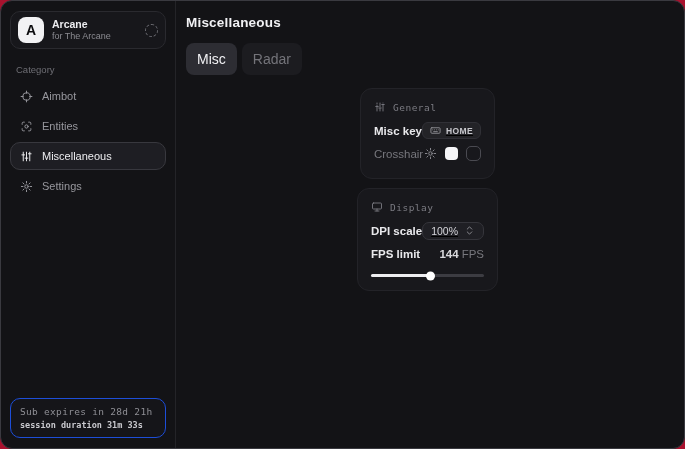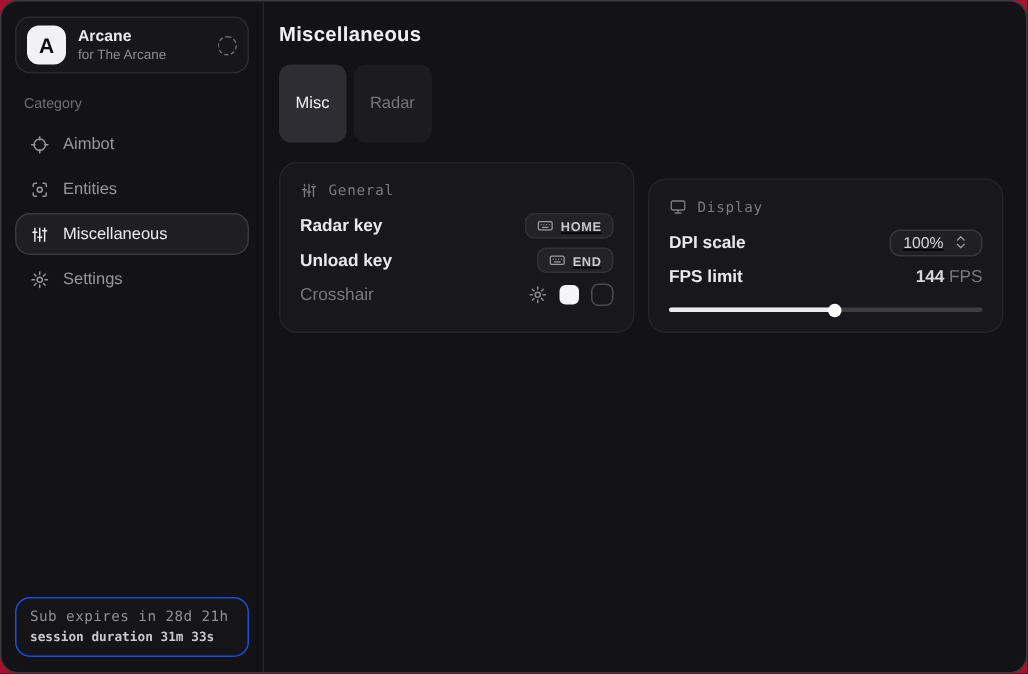--- a/index.html
+++ b/index.html
@@ -68,7 +68,7 @@
   .page-title { font-size:13.5px; font-weight:bold; color:#f1f1f4; letter-spacing:.2px; }
   .tabs { display:flex; gap:5px; margin-top:13px; }
   .tab {
-    font-size:11px; padding:20px 11px; border-radius:8px;
+    font-size:14px; padding:8px 11px; border-radius:8px;
     background:#1c1c20; color:#74747a; cursor:pointer;
   }
   .tab.active { background:#2d2d33; color:#f0f0f3; }

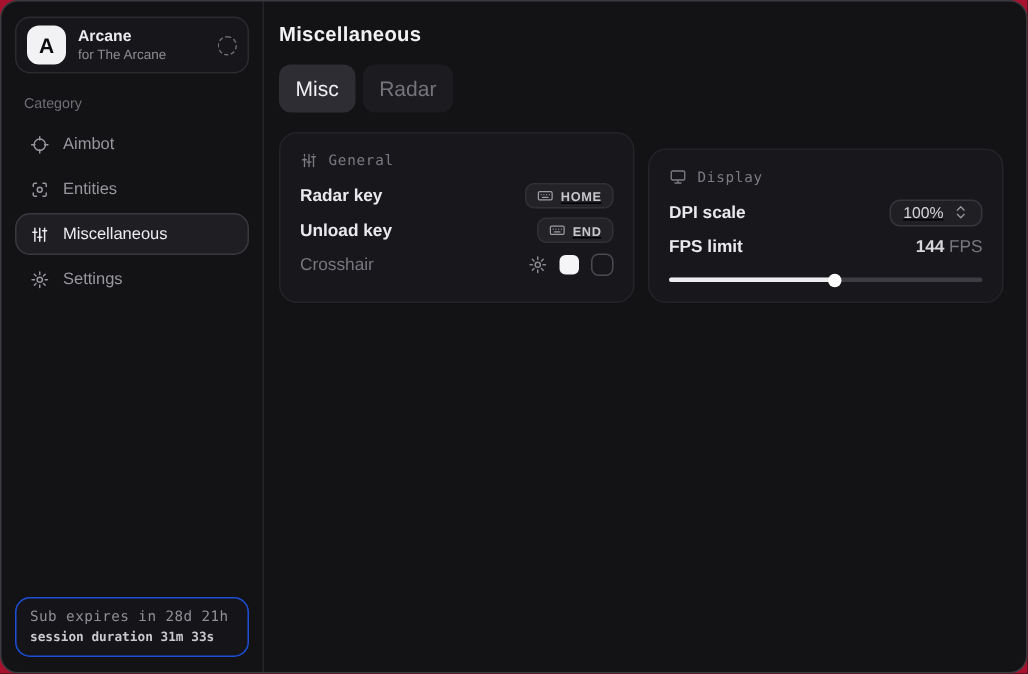--- a/index.html
+++ b/index.html
@@ -72,7 +72,7 @@
     background:#1c1c20; color:#74747a; cursor:pointer;
   }
   .tab.active { background:#2d2d33; color:#f0f0f3; }
-  .cards { display:flex; gap:9px; margin-top:13px; align-items:flex-end; }
+  .cards { display:flex; gap:9px; margin-top:13px; align-items:center;flex-direction:column; }
   .card {
     flex:1; background:#18181c; border:1px solid #232328;
     border-radius:12px; padding:10px 13px 13px;

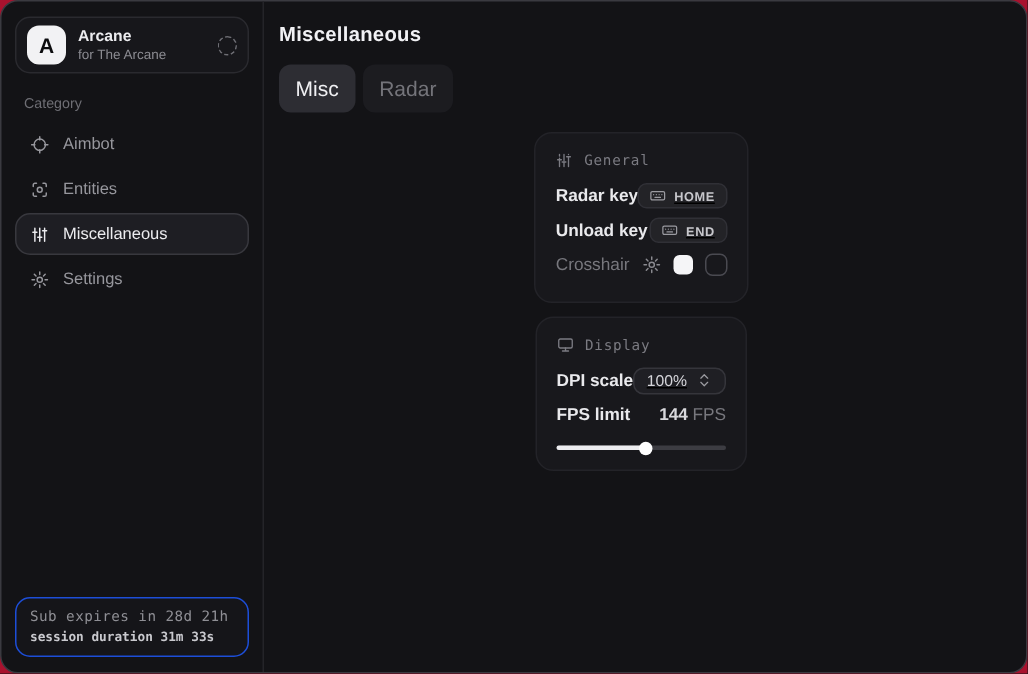--- a/index.html
+++ b/index.html
@@ -200,7 +200,7 @@
         </div>
 
         <div class="row">
-          <span class="row-label">Radar key</span>
+          <span class="row-label">Misc key</span>
           <span class="key-badge">
             <svg viewBox="0 0 24 24">
               <rect x="2" y="6" width="20" height="12" rx="2"></rect>

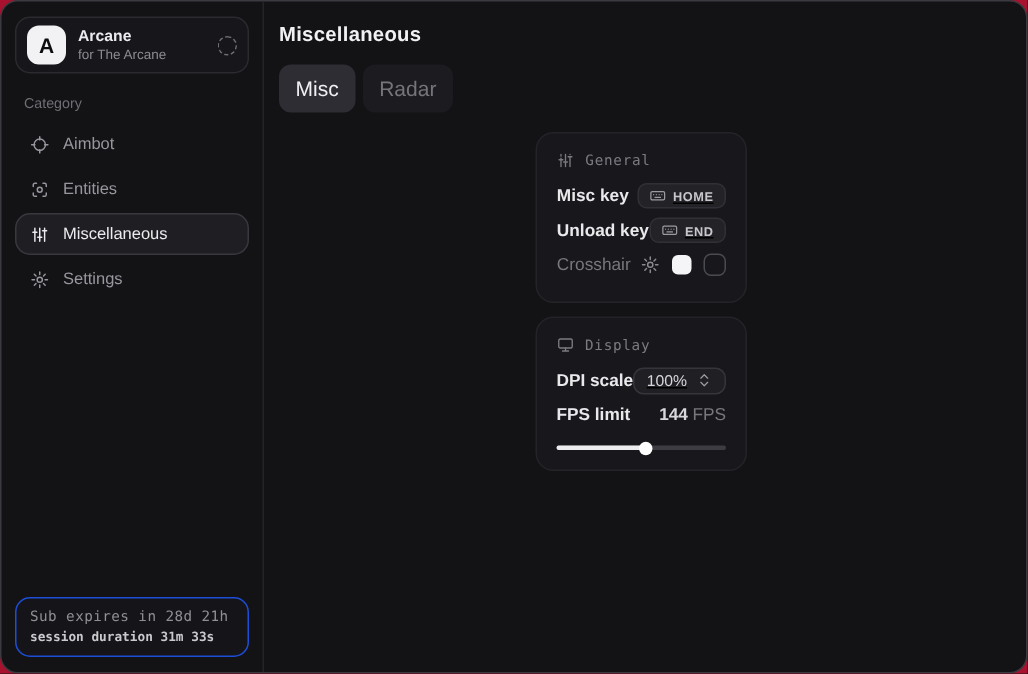--- a/index.html
+++ b/index.html
@@ -210,16 +210,6 @@
           </span>
         </div>
 
-        <div class="row">
-          <span class="row-label">Unload key</span>
-          <span class="key-badge">
-            <svg viewBox="0 0 24 24">
-              <rect x="2" y="6" width="20" height="12" rx="2"></rect>
-                <path d="M8 14.5h8M6 10.5h.01M10 10.5h.01M14 10.5h.01M18 10.5h.01"></path>
-            </svg>
-            <span class="key-text">END</span>
-          </span>
-        </div>
 
         <div class="row">
           <span class="row-label muted">Crosshair</span>

